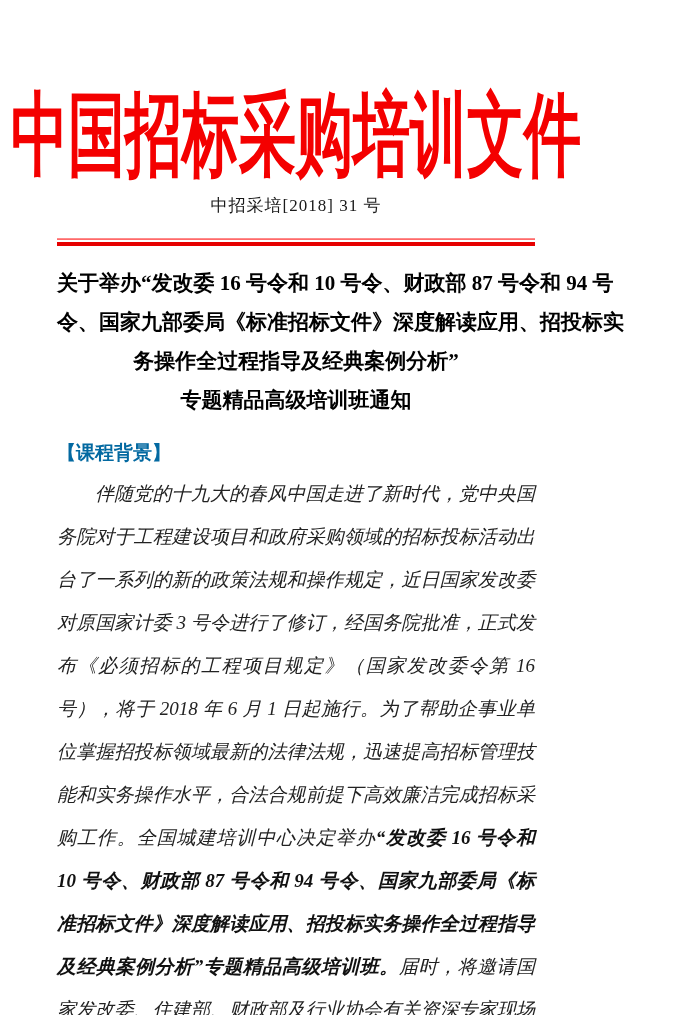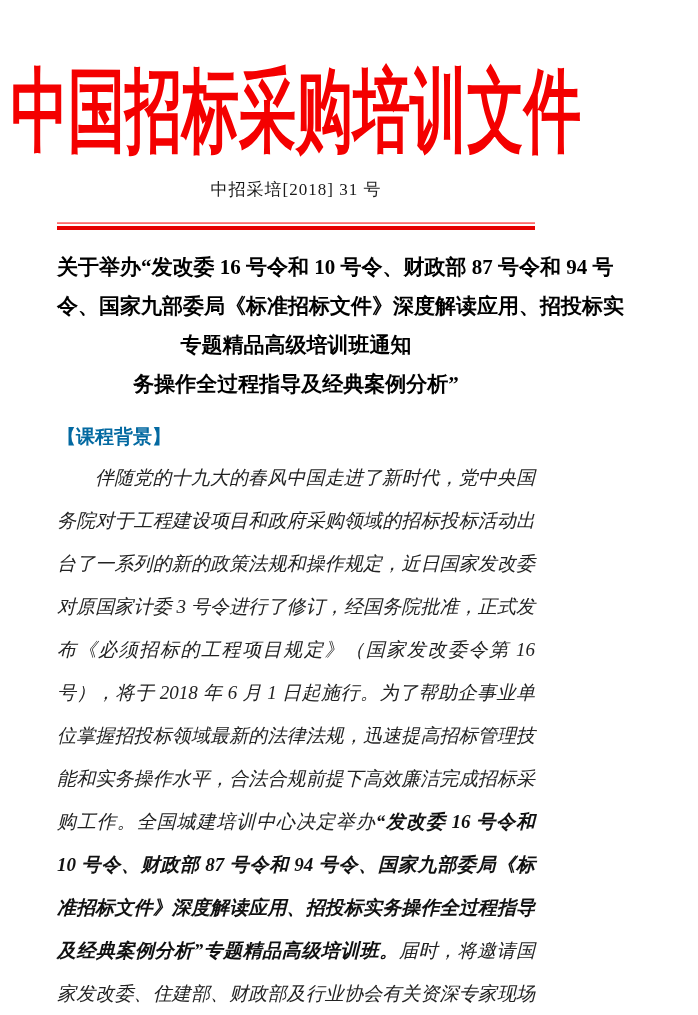--- a/index.html
+++ b/index.html
@@ -18,7 +18,7 @@
     box-sizing: border-box;
     width: 592px;
     height: 1015px;
-    padding: 56px 57px 0 57px;
+    padding: 80px 57px 0 57px;
     position: relative;
     background: #ffffff;
   }

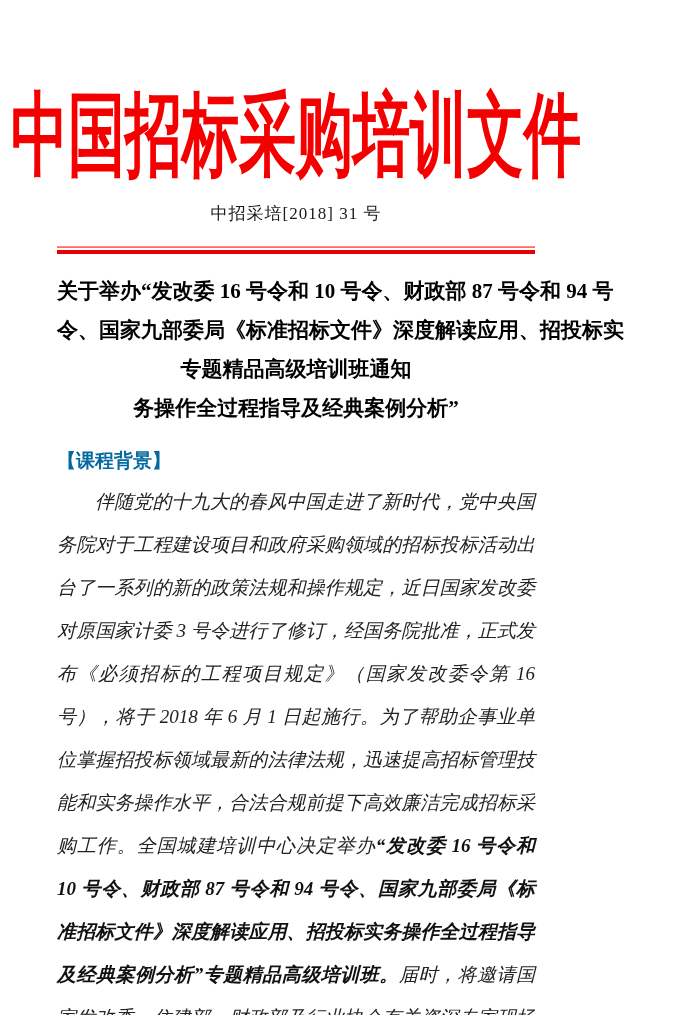--- a/index.html
+++ b/index.html
@@ -41,7 +41,7 @@
   }
   
   .doc-number {
-    margin-top: 14px;
+    margin-top: 6px;
     text-align: center;
     font-size: 17px;
     letter-spacing: 1px;

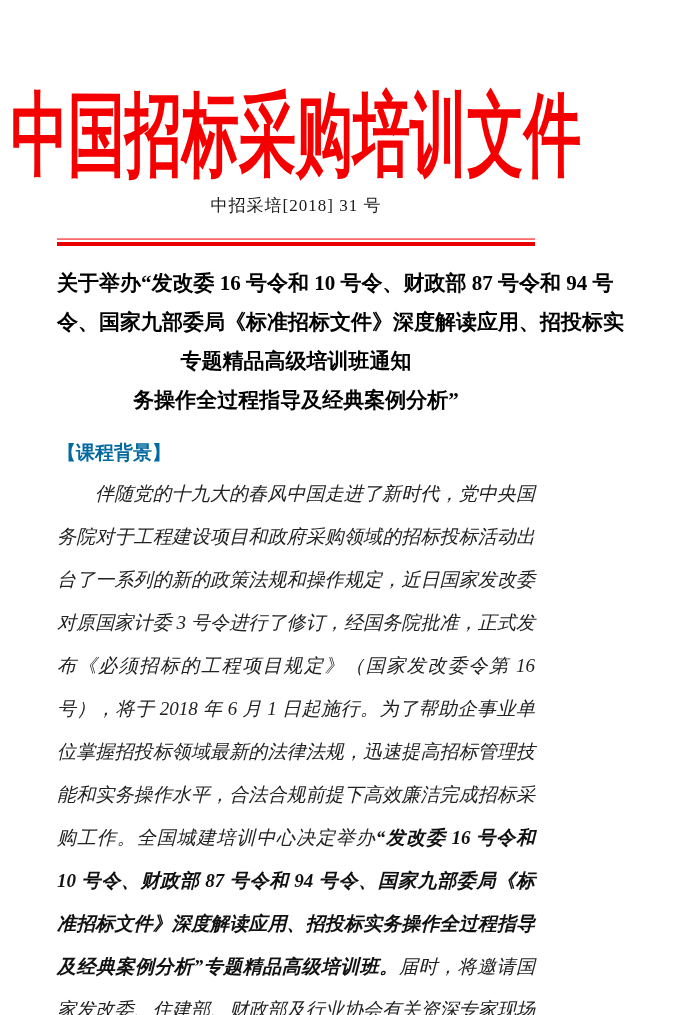--- a/index.html
+++ b/index.html
@@ -128,8 +128,8 @@
   <h1 class="heading">
     <div class="heading-line">关于举办“发改委 16 号令和 10 号令、财政部 87 号令和 94 号</div>
     <div class="heading-line">令、国家九部委局《标准招标文件》深度解读应用、招投标实</div>
+    <div class="heading-line">务操作全过程指导及经典案例分析”</div>
     <div class="heading-line">专题精品高级培训班通知</div>
-    <div class="heading-line">务操作全过程指导及经典案例分析”</div>
   </h1>
 
   <div class="section-header">【课程背景】</div>

